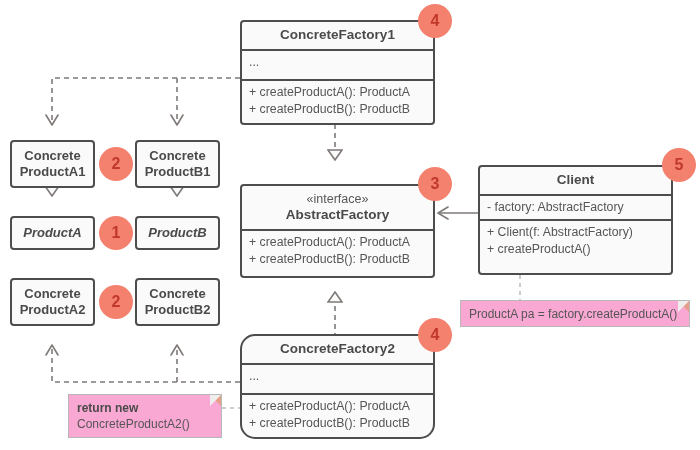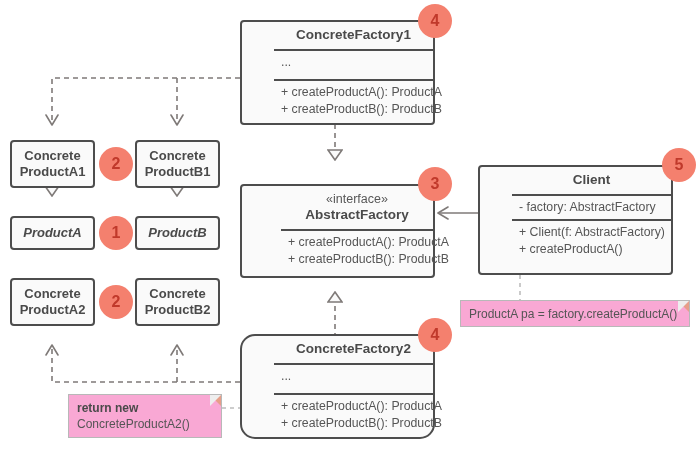--- a/index.html
+++ b/index.html
@@ -38,7 +38,6 @@
     border-bottom: 2px solid #4d4d4d;
     padding: 3px 7px;
     color: #555555;
-    margin-left: 32px;
   }
   .uml-compart:last-child {
     border-bottom: none;

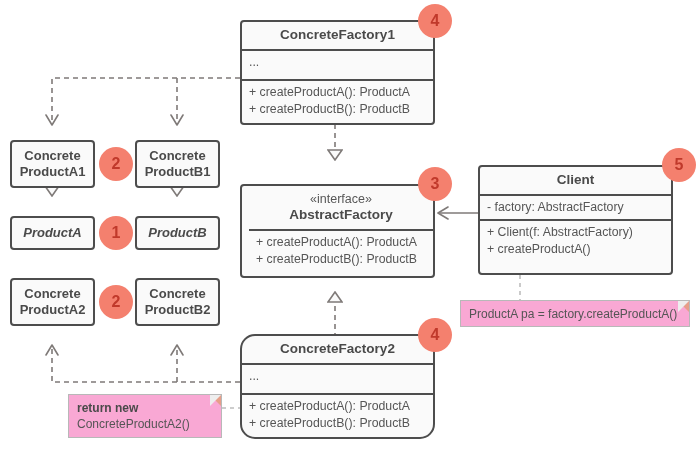--- a/index.html
+++ b/index.html
@@ -226,7 +226,7 @@
   </div>
   <div class="badge" style="left:418px; top:4px;">4</div>
 
-  <div class="uml-box" style="left:240px; top:184px; width:195px; height:94px;padding-left:7px;">
+  <div class="uml-box" style="left:240px; top:184px; width:195px; height:94px;">
     <div class="uml-compart uml-title">
       <span class="uml-stereotype">«interface»</span>
       <span>AbstractFactory</span>

